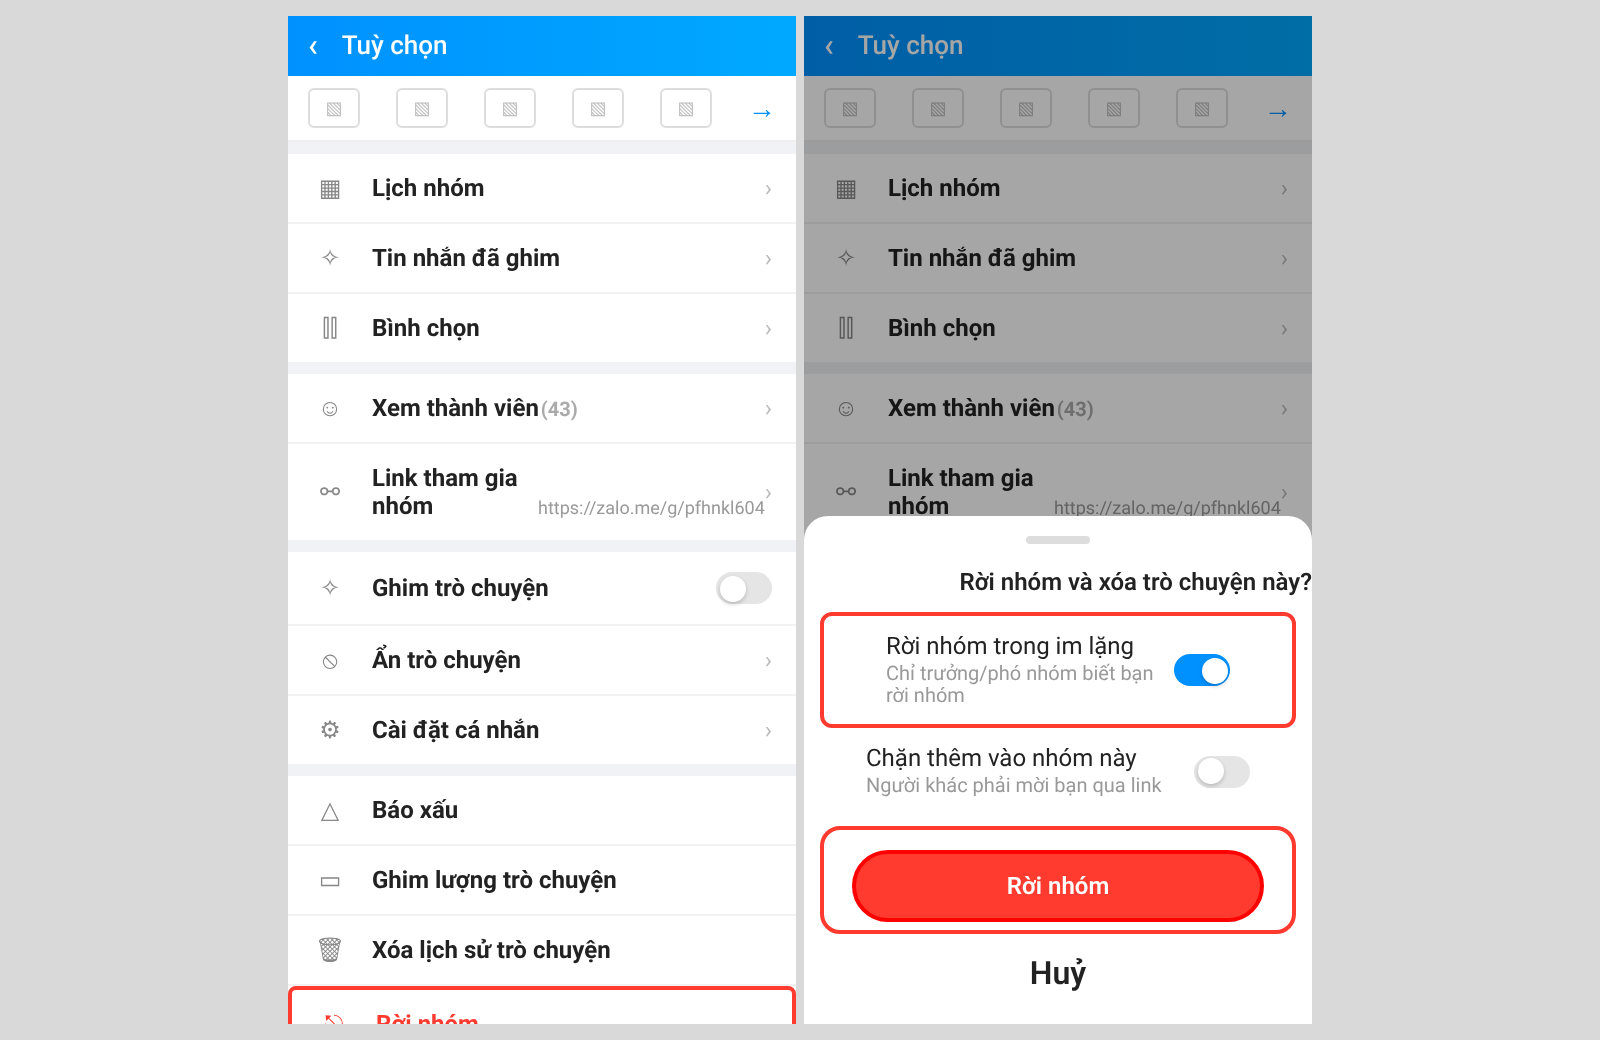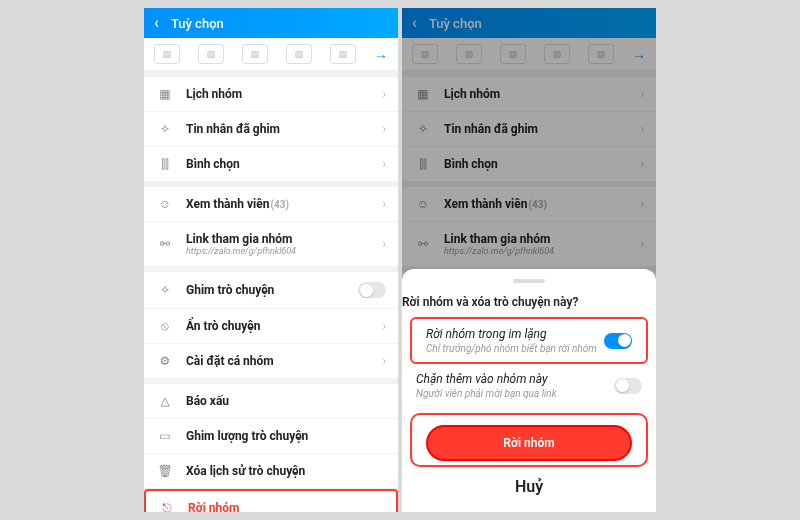--- a/index.html
+++ b/index.html
@@ -109,7 +109,7 @@
   }
   .leave-wrap { border:2px solid #ff3b30; border-radius:10px; margin:6px 8px 2px; padding:2px;}
   .cancel { text-align:center; padding:8px; font-size:16px; font-weight:600; color:#222;}
-  .rowcol { display:flex; flex-direction:column; flex:1; }
+  .rowcol { display:flex; flex:1; }
 </style>
 </head>
 <body>

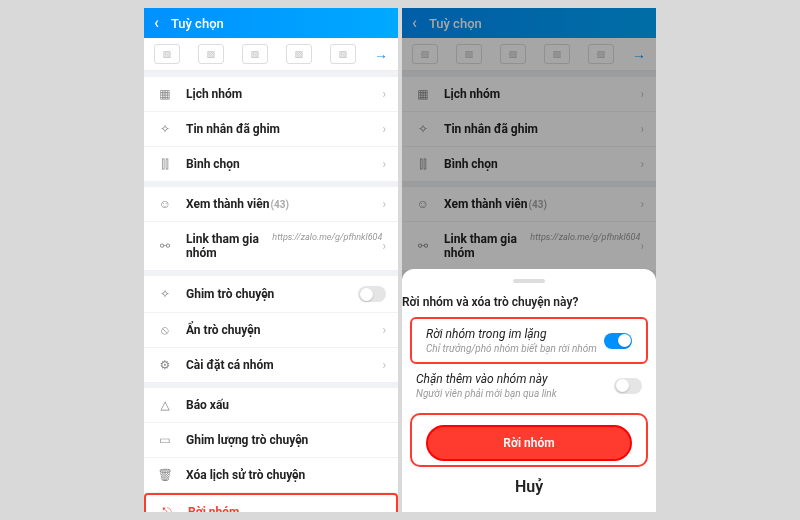--- a/index.html
+++ b/index.html
@@ -67,7 +67,7 @@
     text-align: center;
   }
   .row .txt { flex: 1; color: #222; font-size: 12px; font-weight: bold; }
-  .row .sub { color: #999; font-size: 9px; margin-top: 0; display:block;font-style:italic;}
+  .row .sub { color: #999; font-size: 9px; margin-top: 18px; display:block;}
   .row .chev { color: #bbb; font-size: 12px; }
   .row .muted { color:#aaa; margin-left:1px; font-size:10px;}
   .toggle {

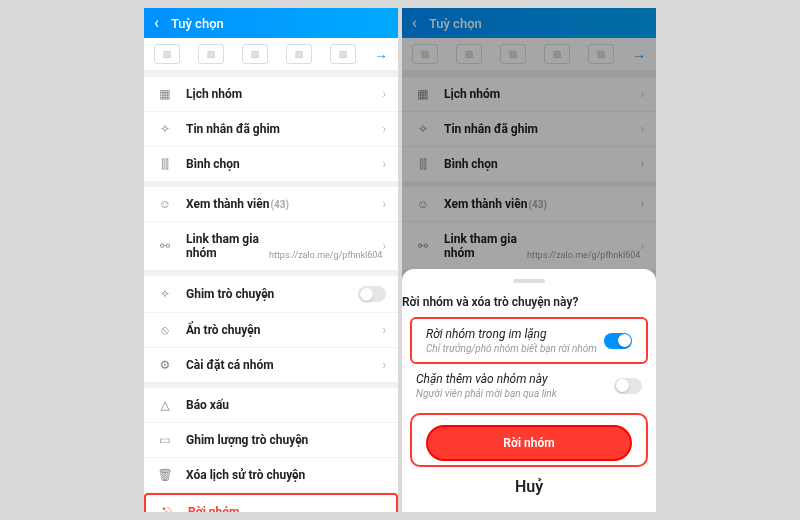--- a/index.html
+++ b/index.html
@@ -92,7 +92,7 @@
     padding: 10px 0 8px;
   }
   .grabber { width:32px; height:4px; background:#ddd; border-radius:2px; margin:0 auto 8px;}
-  .sheet-title { text-align:left; font-weight:600; font-size:12px; padding:4px 0 8px; color:#222;}
+  .sheet-title { text-align:right; font-weight:600; font-size:12px; padding:4px 0 8px; color:#222;}
   .sheet-row {
     padding: 8px 14px;
     display:flex; align-items:center;font-style:italic;

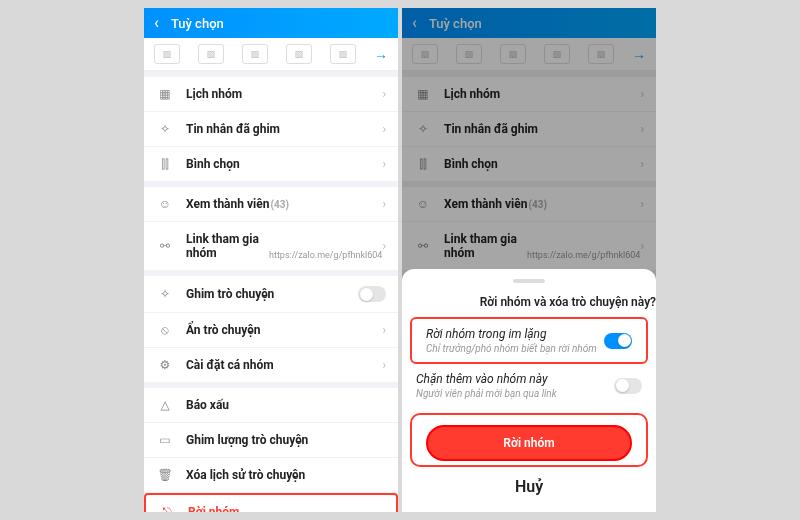--- a/index.html
+++ b/index.html
@@ -94,8 +94,8 @@
   .grabber { width:32px; height:4px; background:#ddd; border-radius:2px; margin:0 auto 8px;}
   .sheet-title { text-align:right; font-weight:600; font-size:12px; padding:4px 0 8px; color:#222;}
   .sheet-row {
-    padding: 8px 14px;
-    display:flex; align-items:center;font-style:italic;
+    padding: 8px 31px;
+    display:flex; align-items:center;
   }
   .sheet-row .tcol { flex:1; }
   .sheet-row .lbl { font-size:12px; color:#222; }

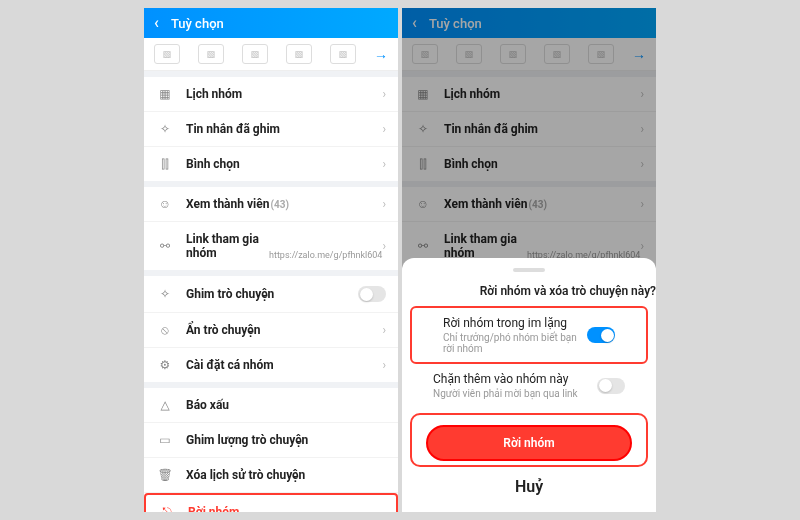--- a/index.html
+++ b/index.html
@@ -177,7 +177,7 @@
     </div>
     <div class="row">
       <span class="ico">⚙</span>
-      <span class="txt">Cài đặt cá nhóm</span>
+      <span class="txt">Cài đặt cá nhắn</span>
       <span class="chev">›</span>
     </div>
   </div>

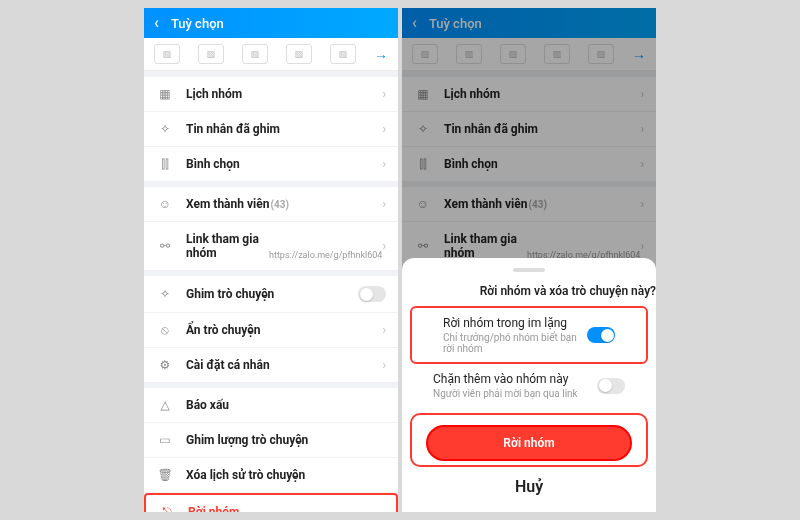--- a/index.html
+++ b/index.html
@@ -277,7 +277,7 @@
     <div class="sheet-row">
       <div class="tcol">
         <div class="lbl">Chặn thêm vào nhóm này</div>
-        <div class="desc">Người viên phải mời bạn qua link</div>
+        <div class="desc">Người khác phải mời bạn qua link</div>
       </div>
       <span class="toggle"></span>
     </div>

